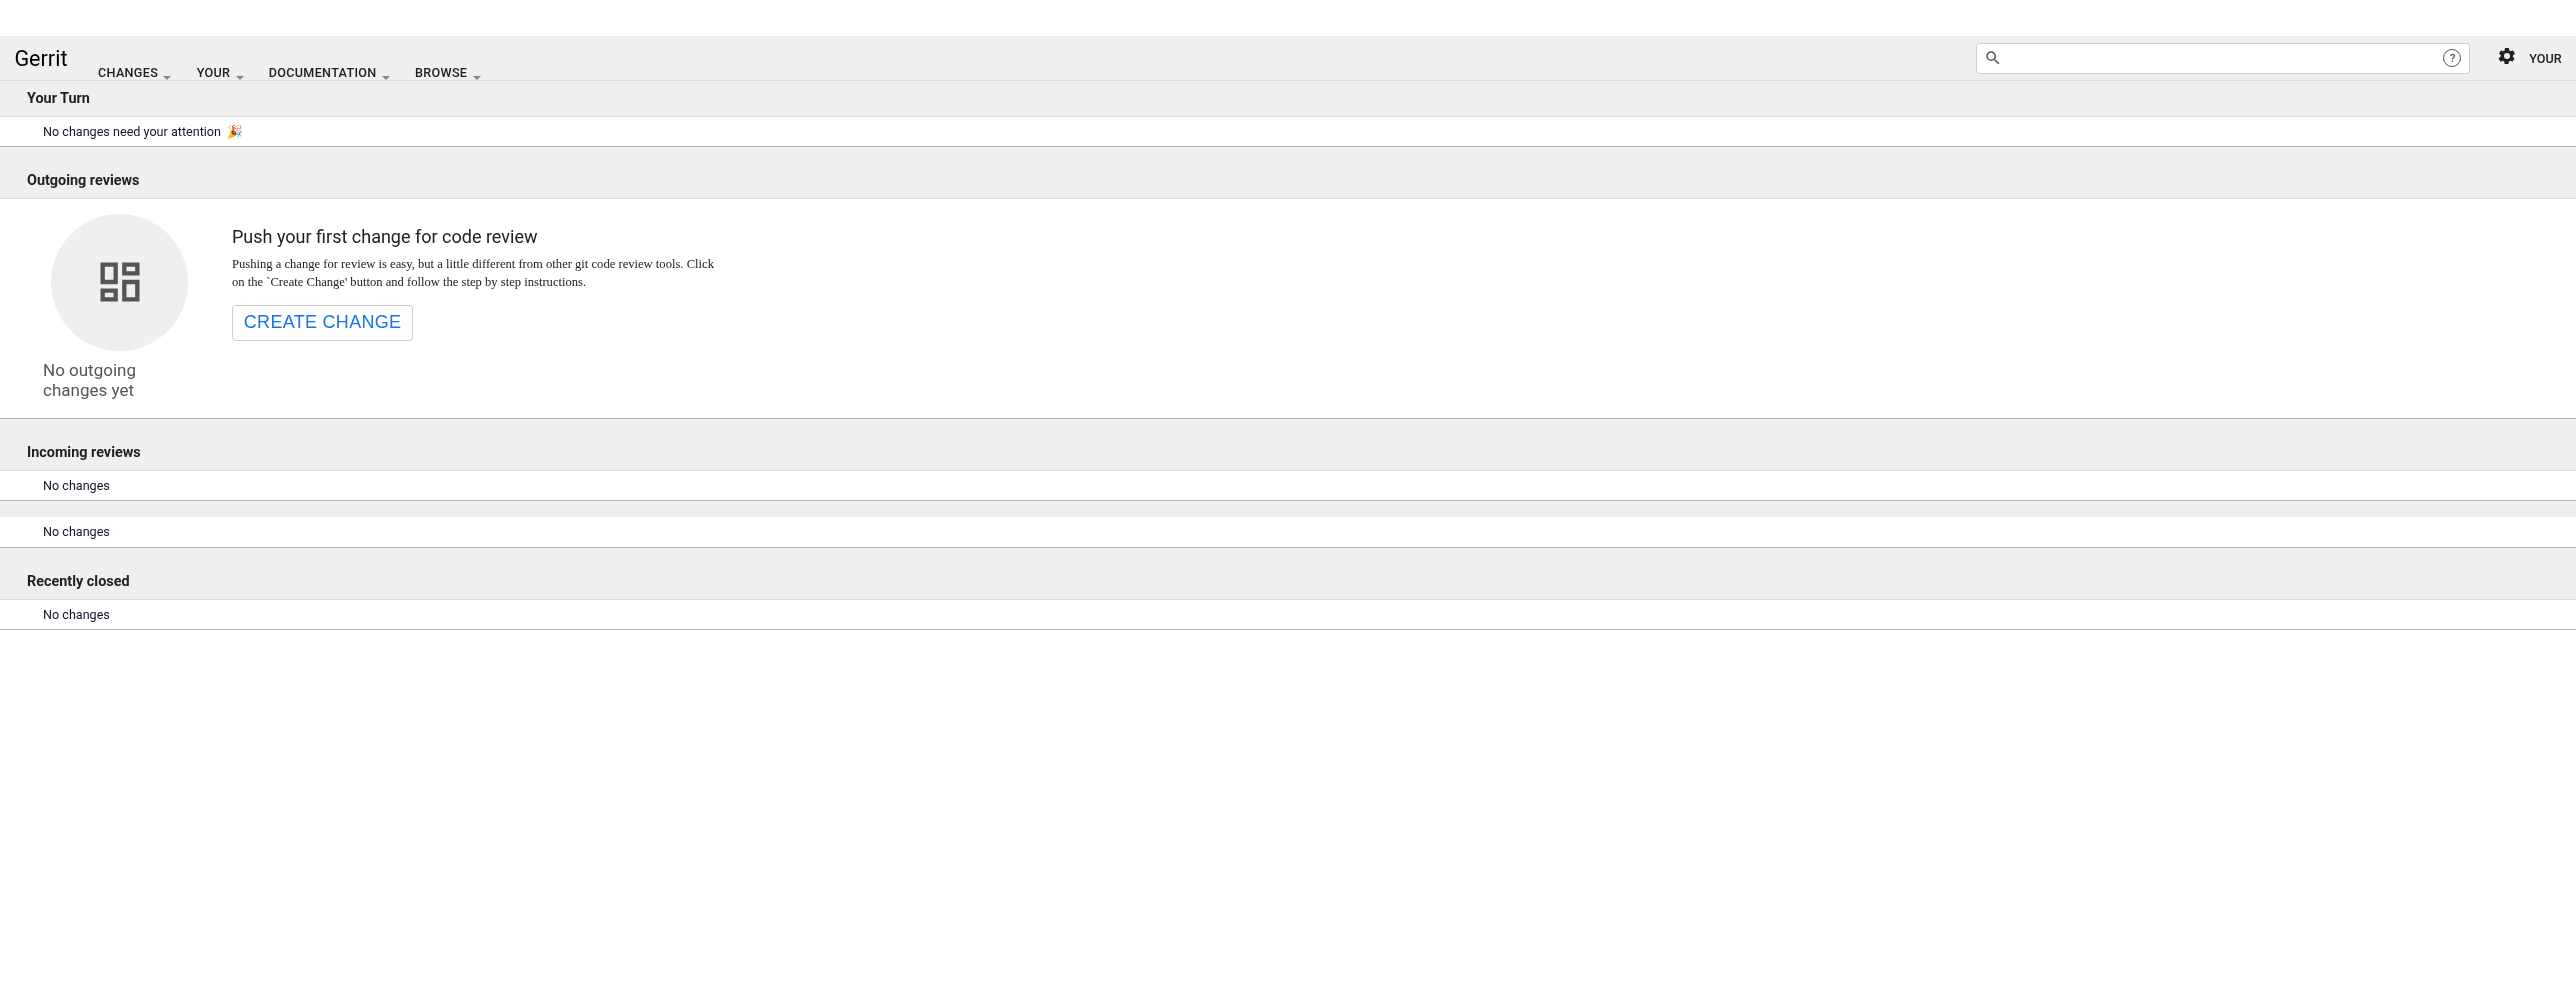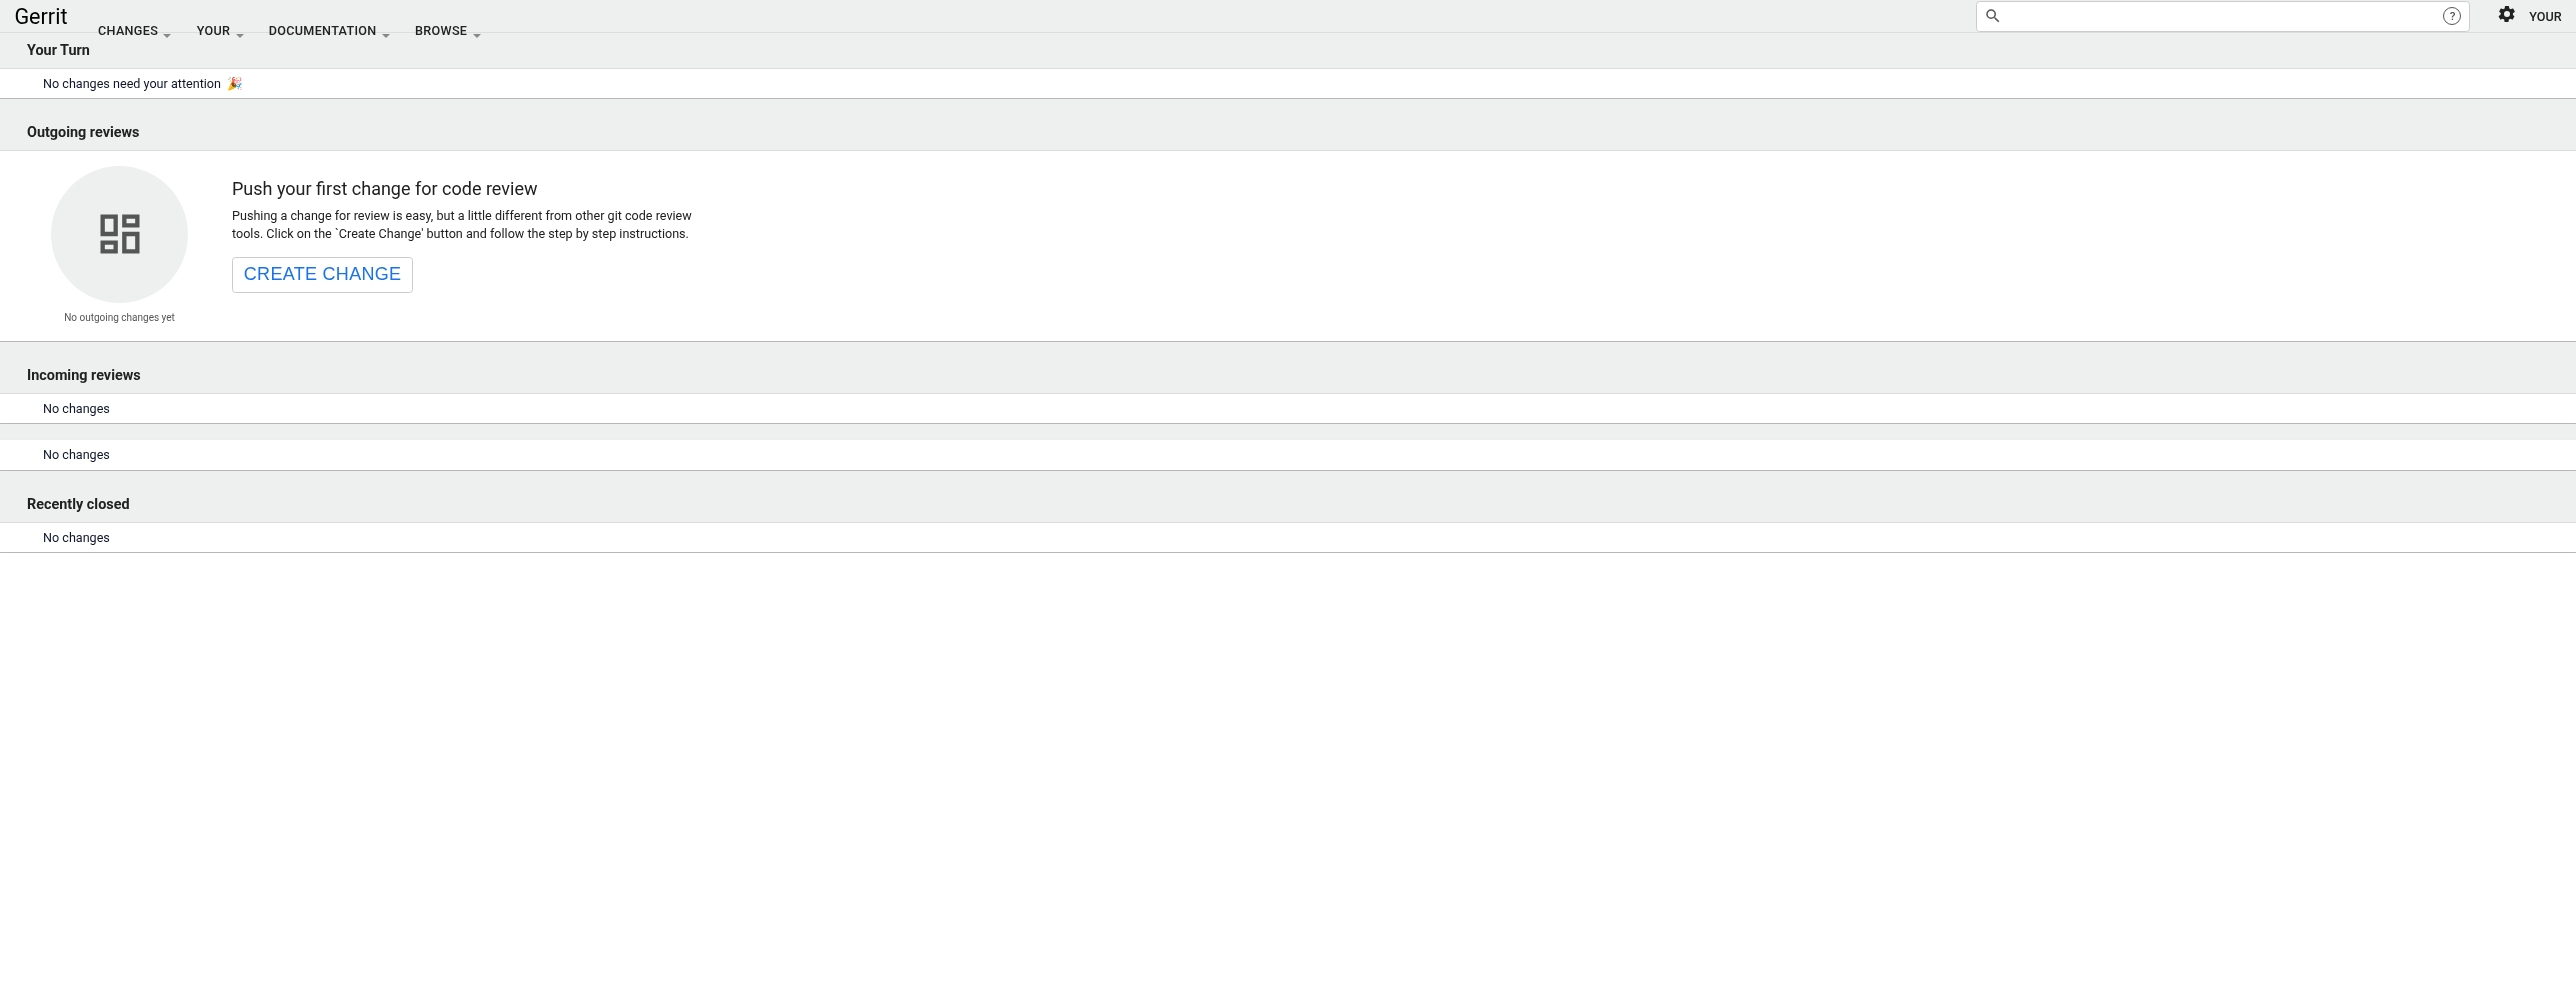--- a/index.html
+++ b/index.html
@@ -11,10 +11,11 @@
     .topbar {
       display: flex;
       align-items: center;
-      height: 33px;
+      height: 45px;
       background: #eef0f0;
       border-bottom: 0.9px solid #ddd;
       padding: 0 14.4px;
+      margin-top: 36px;
     }
     .logo {
       font-size: 21.6px;

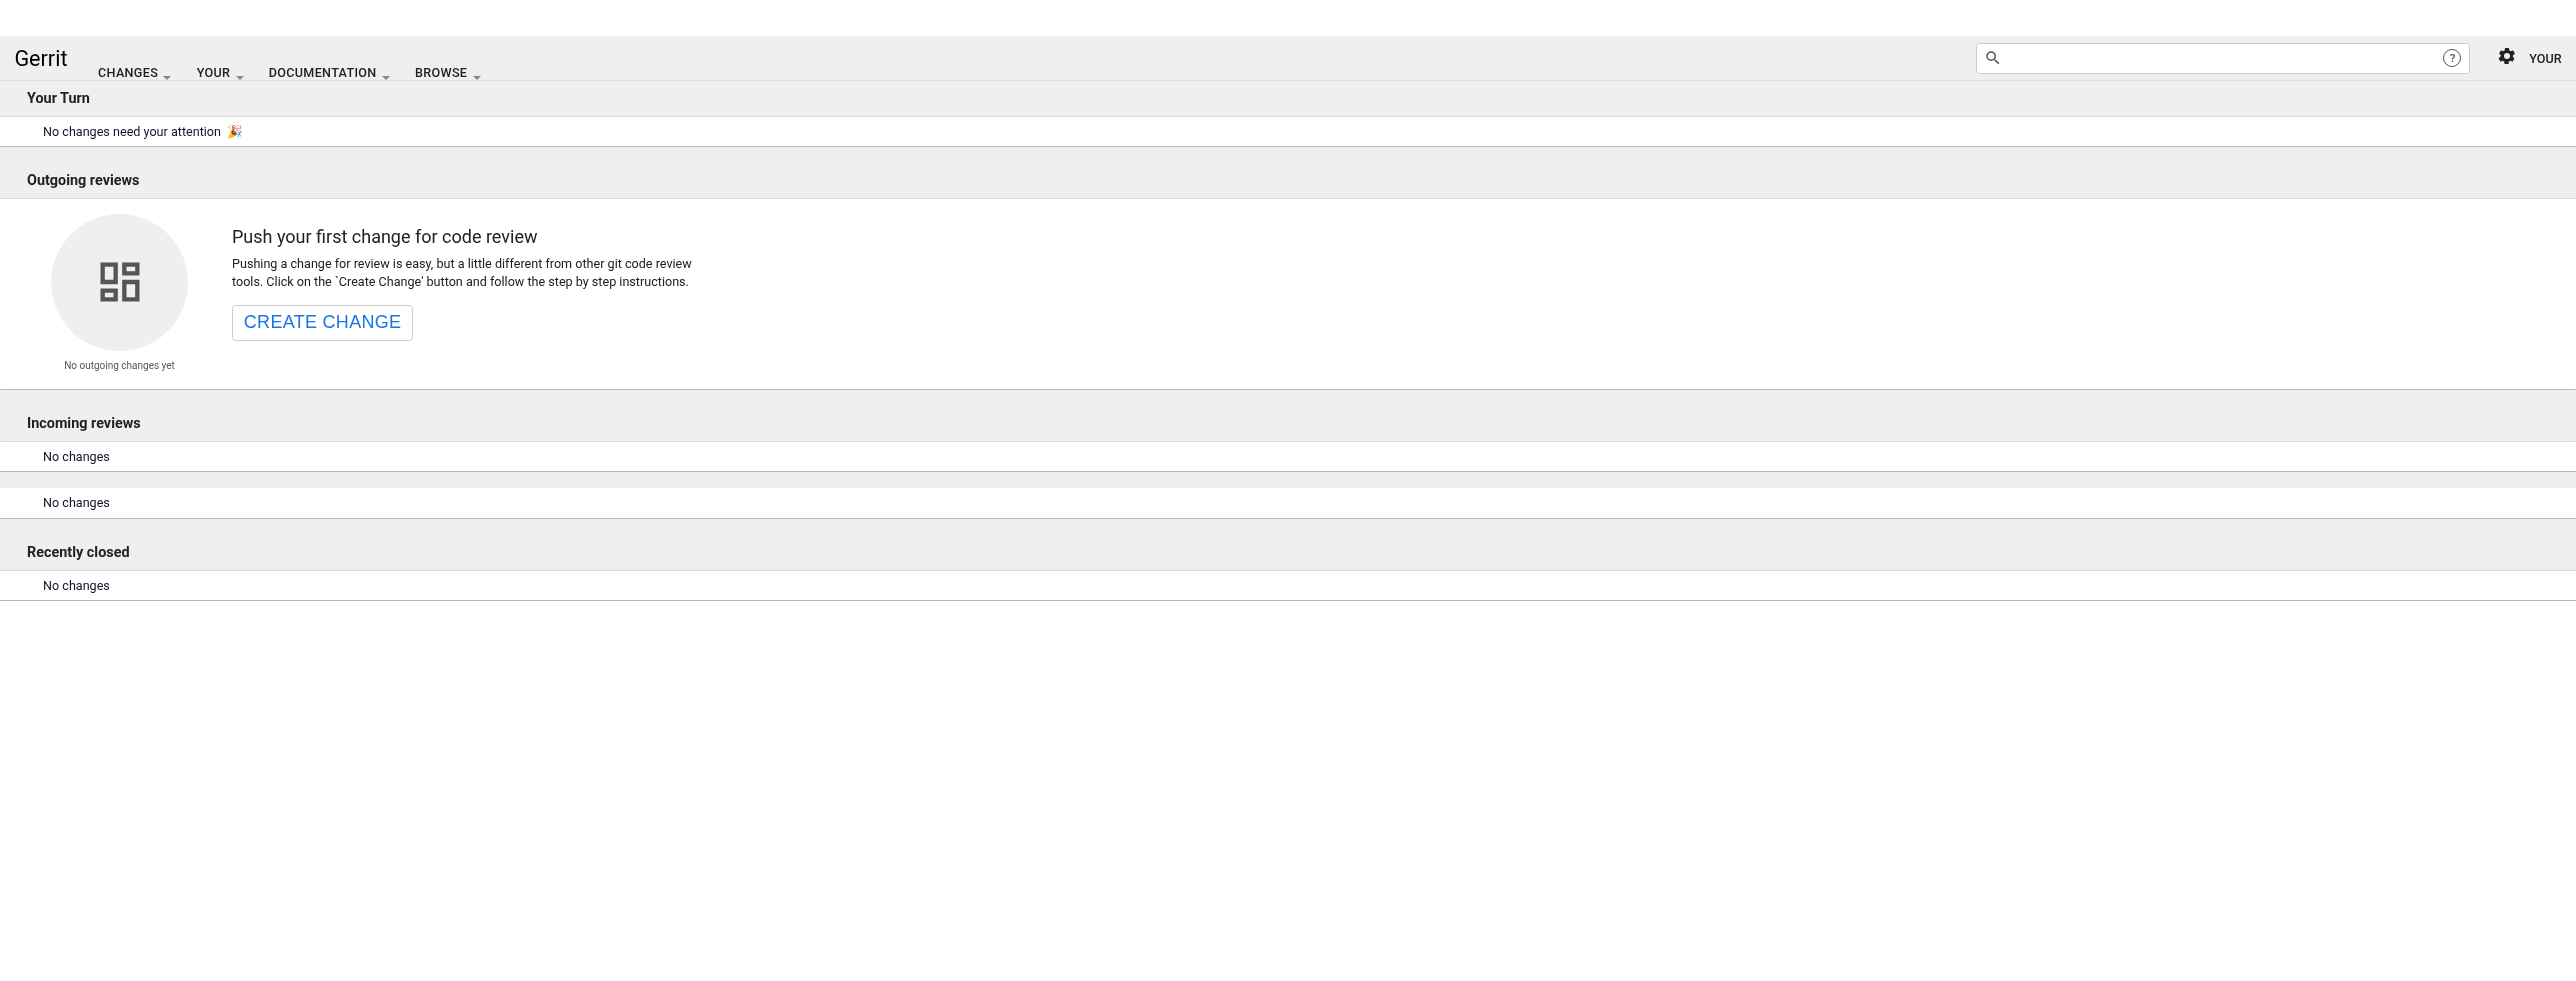--- a/index.html
+++ b/index.html
@@ -177,6 +177,7 @@
       color: #212121;
       line-height: 1.5;
       margin-bottom: 12.6px;
+      font-family: Liberation Serif, serif;
     }
     .create-change-btn {
       display: inline-block;

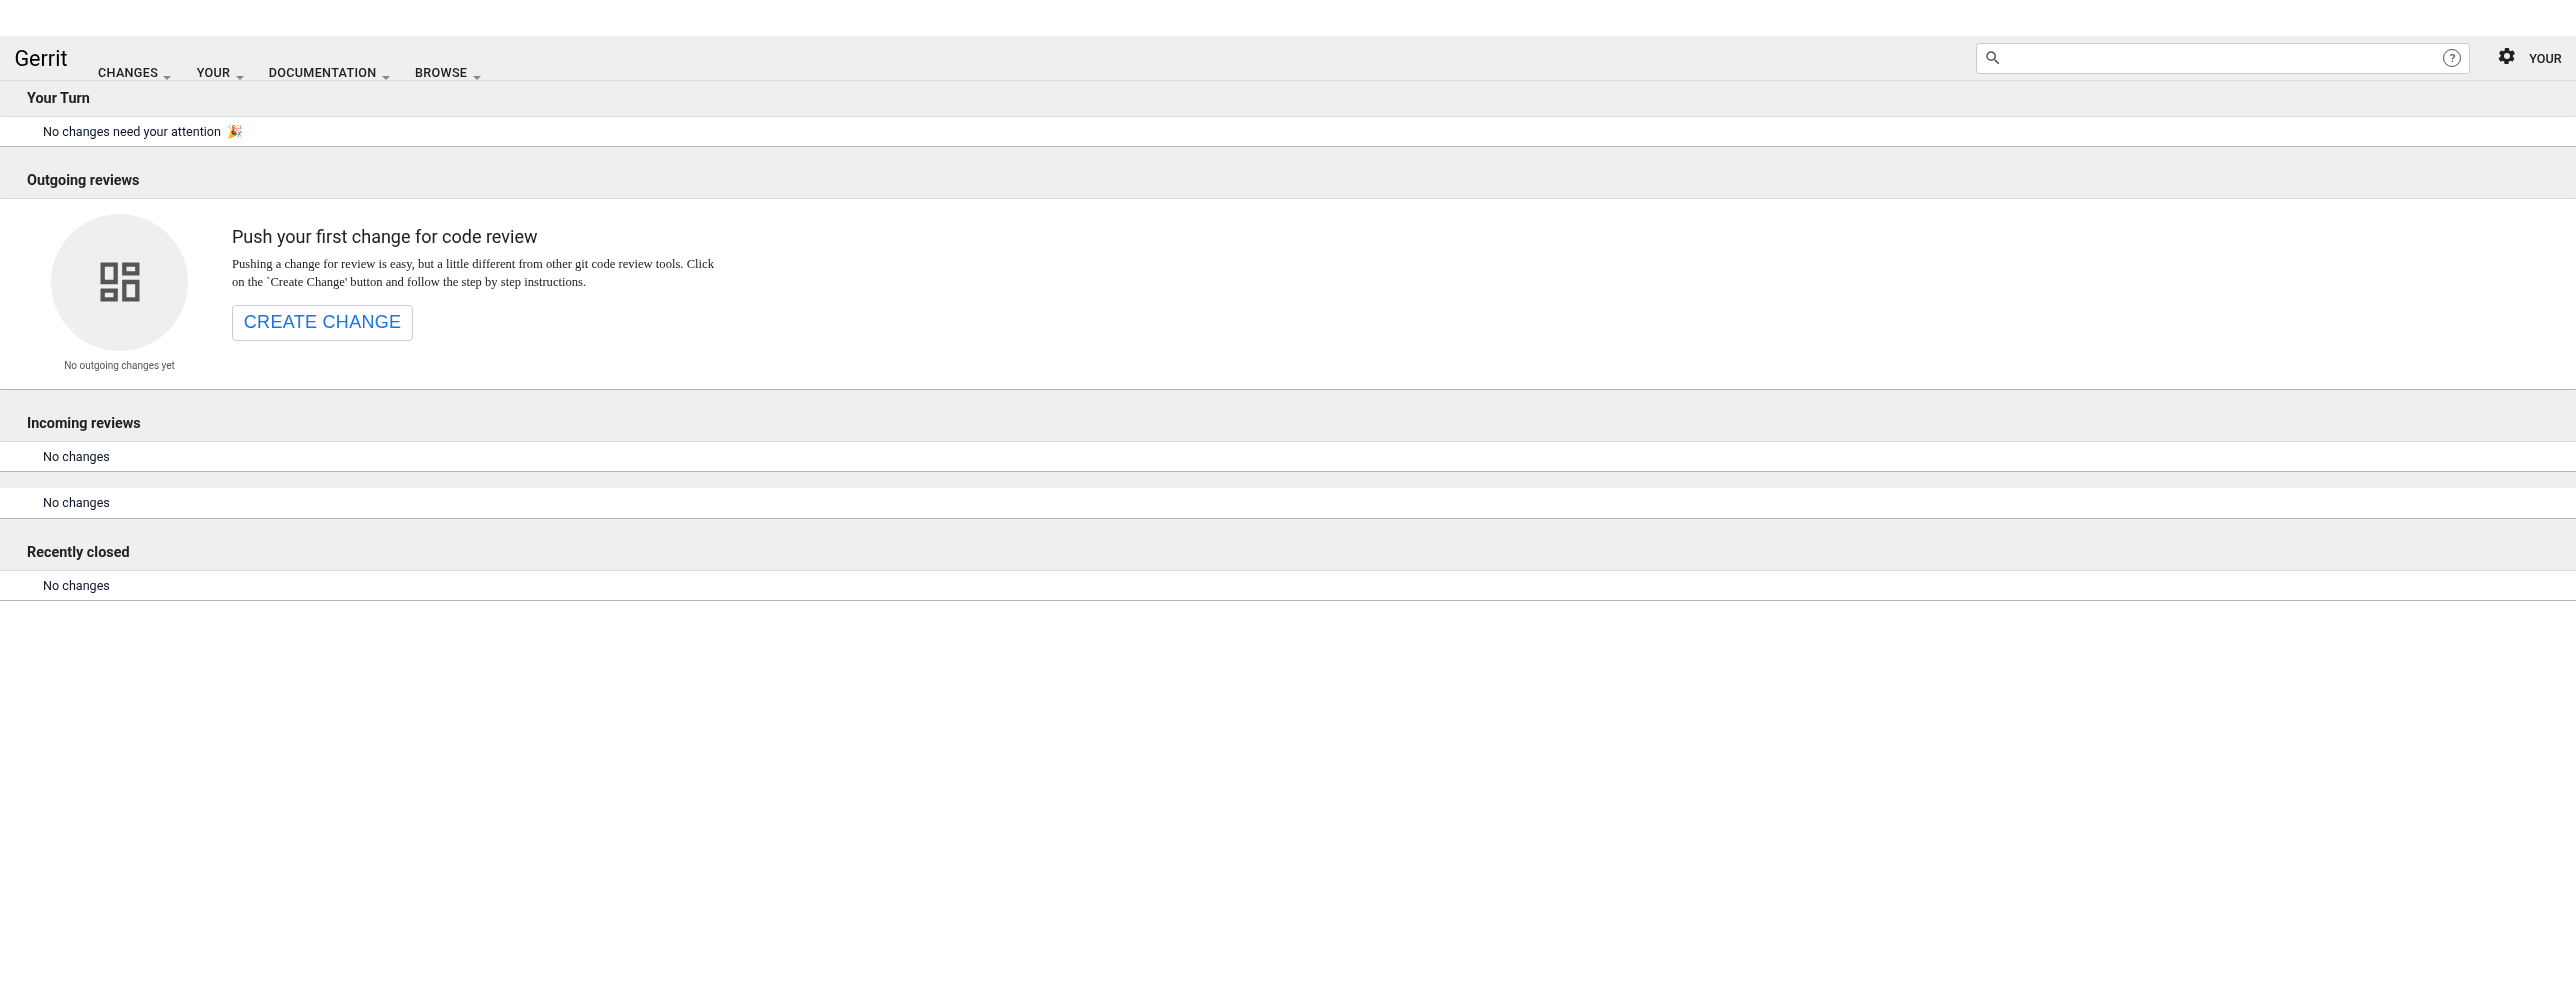--- a/index.html
+++ b/index.html
@@ -158,9 +158,9 @@
     }
     .empty-caption {
       margin-top: 9px;
-      font-size: 10px;
+      font-size: 17px;
       color: #555;
-      text-align: right;
+      text-align: left;
     }
     .empty-state-right {
       max-width: 485px;

